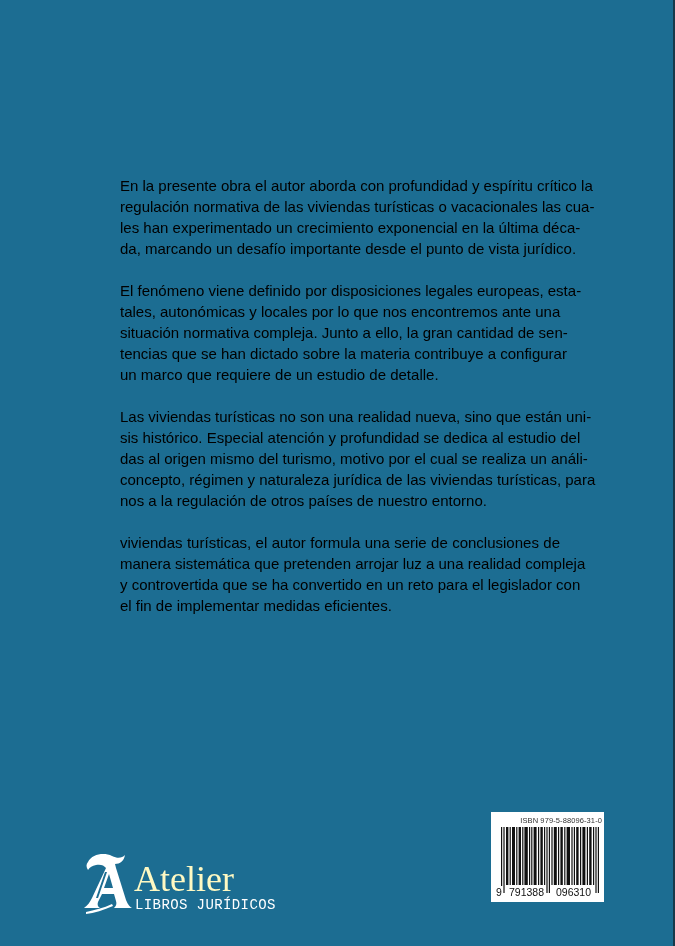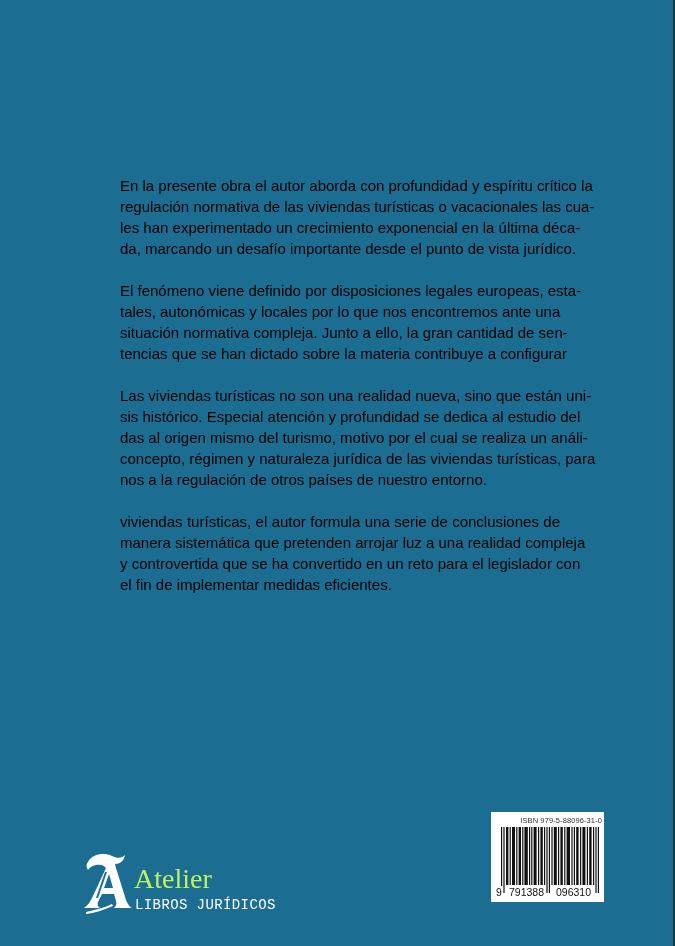--- a/index.html
+++ b/index.html
@@ -57,6 +57,7 @@
     <span class="line">tales, autonómicas y locales por lo que nos encontremos ante una</span>
     <span class="line">situación normativa compleja. Junto a ello, la gran cantidad de sen-</span>
     <span class="line">tencias que se han dictado sobre la materia contribuye a configurar</span>
+    <span class="line last">un marco que requiere de un estudio de detalle.</span>
   </p>
   <p class="para">
     <span class="line">Las viviendas turísticas no son una realidad nueva, sino que están uni-</span>

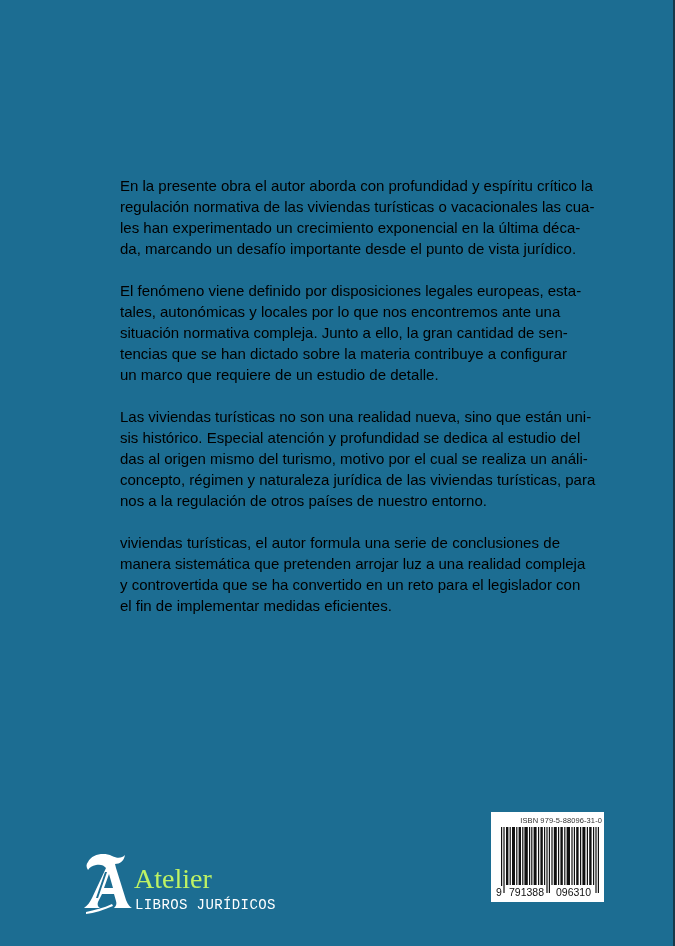--- a/index.html
+++ b/index.html
@@ -32,7 +32,7 @@
   .logo { position: absolute; left: 82px; top: 852px; width: 160px; height: 62px; }
   .logo-word {
     position: absolute; left: 52px; top: 11px;
-    font-family: "Liberation Serif", serif; font-size: 28px; color: #bef264; line-height: 32px;
+    font-family: "Liberation Serif", serif; font-size: 36px; color: #fef9c3; line-height: 32px;
   }
   .logo-sub {
     position: absolute; left: 53px; top: 45px;

